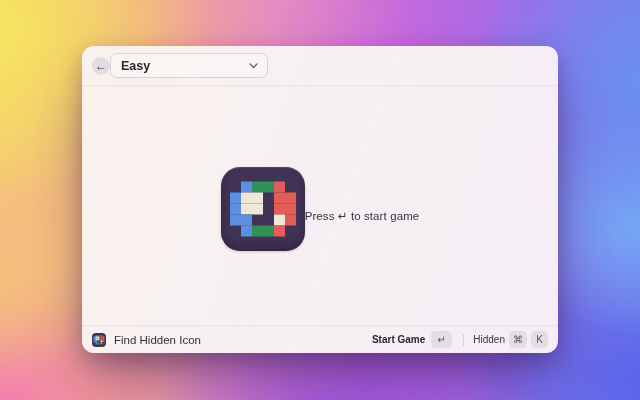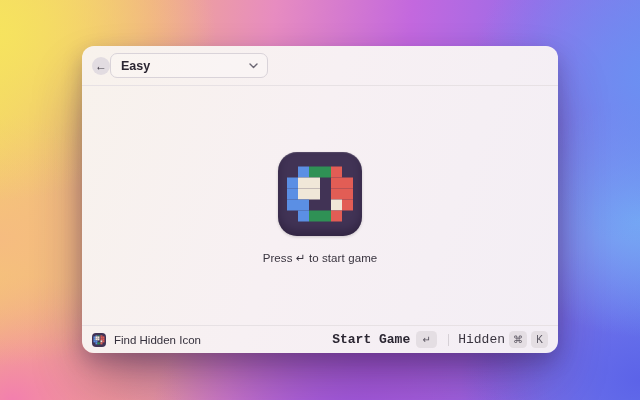--- a/index.html
+++ b/index.html
@@ -49,7 +49,7 @@
   }
   .dropdown-value { font-size: 12.5px; font-weight: 700; color: #2b2632; }
   .main {
-    flex: 1 1 auto; display: flex; flex-direction: column;
+    flex: 1 1 auto; display: flex; flex-direction: row;
     align-items: center; justify-content: center; padding-top: 6px;
   }
   .app-icon {

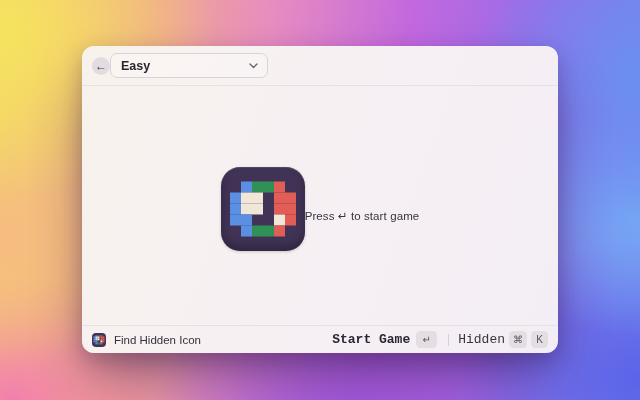--- a/index.html
+++ b/index.html
@@ -71,7 +71,7 @@
   }
   .app-name { margin-left: 8px; font-size: 11.5px; font-weight: 500; color: #36313d; }
   .spacer { flex: 1 1 auto; }
-  .action-label { font-size: 13px; color: #2b2632; font-family: Liberation Mono, monospace; }
+  .action-label { font-size: 10px; color: #2b2632; }
   .primary-label { font-weight: 700; }
   .secondary-label { font-weight: 500; color: #39343f; }
   .keycap {

